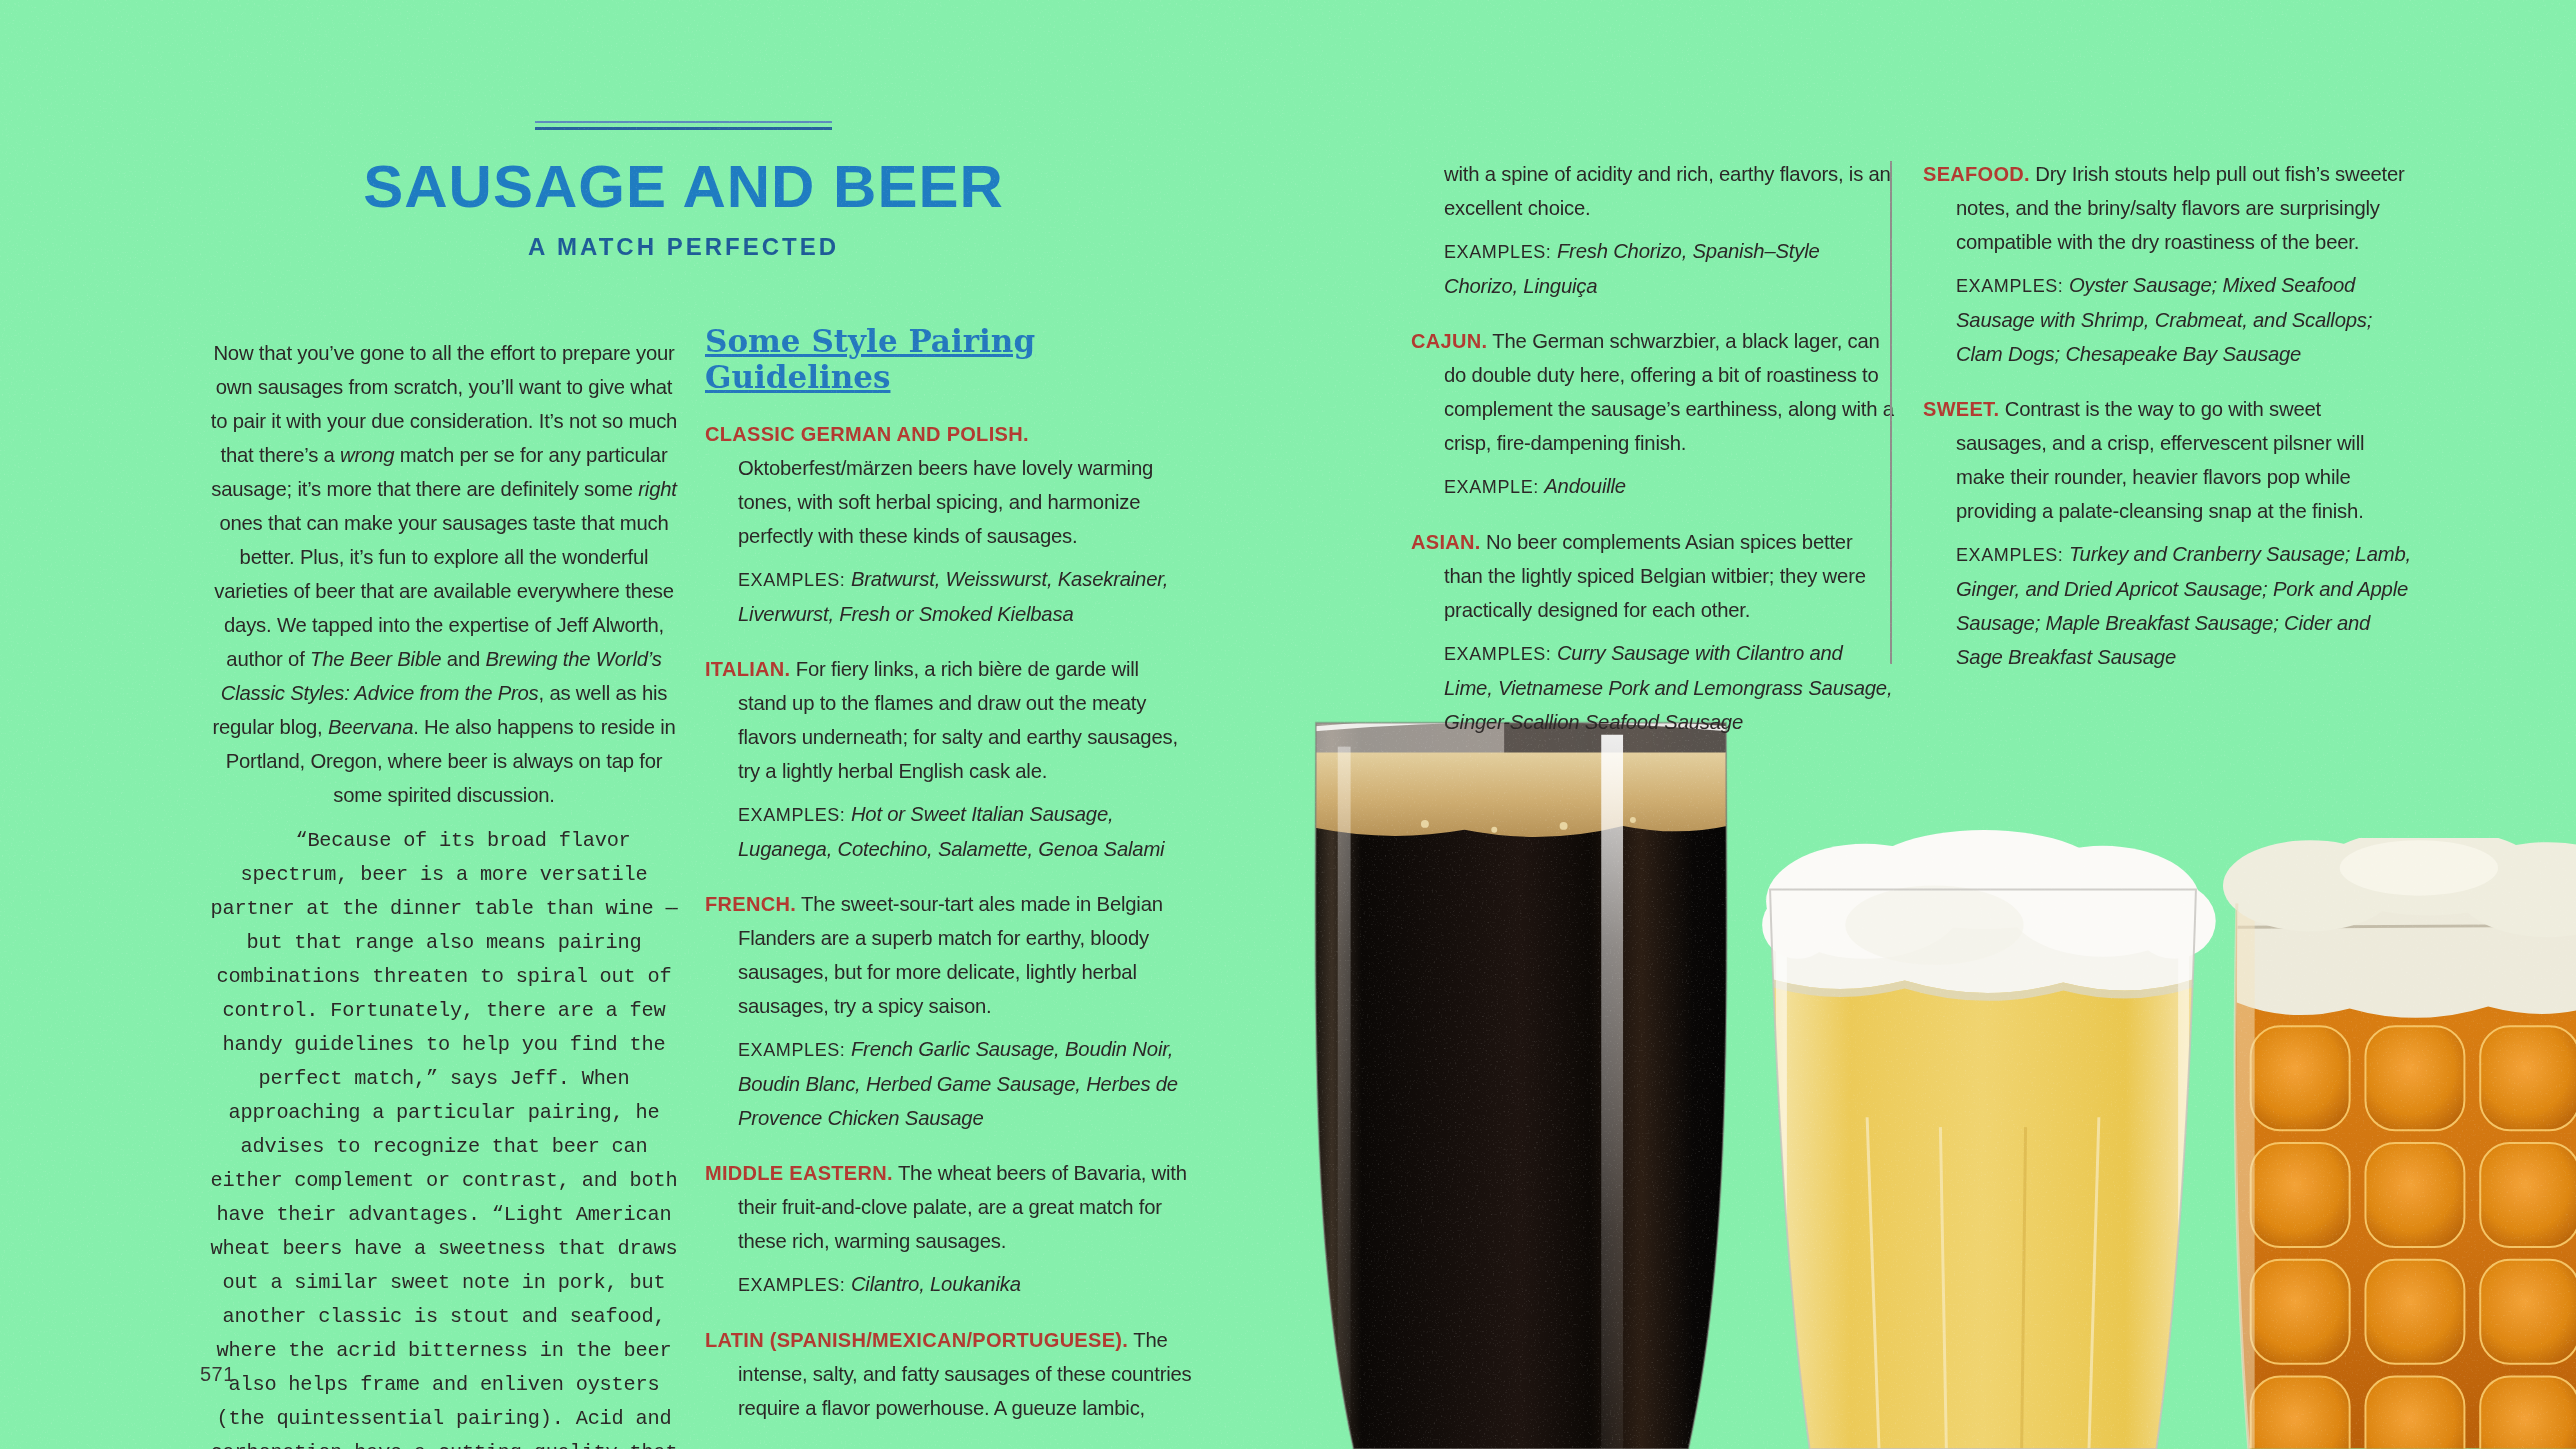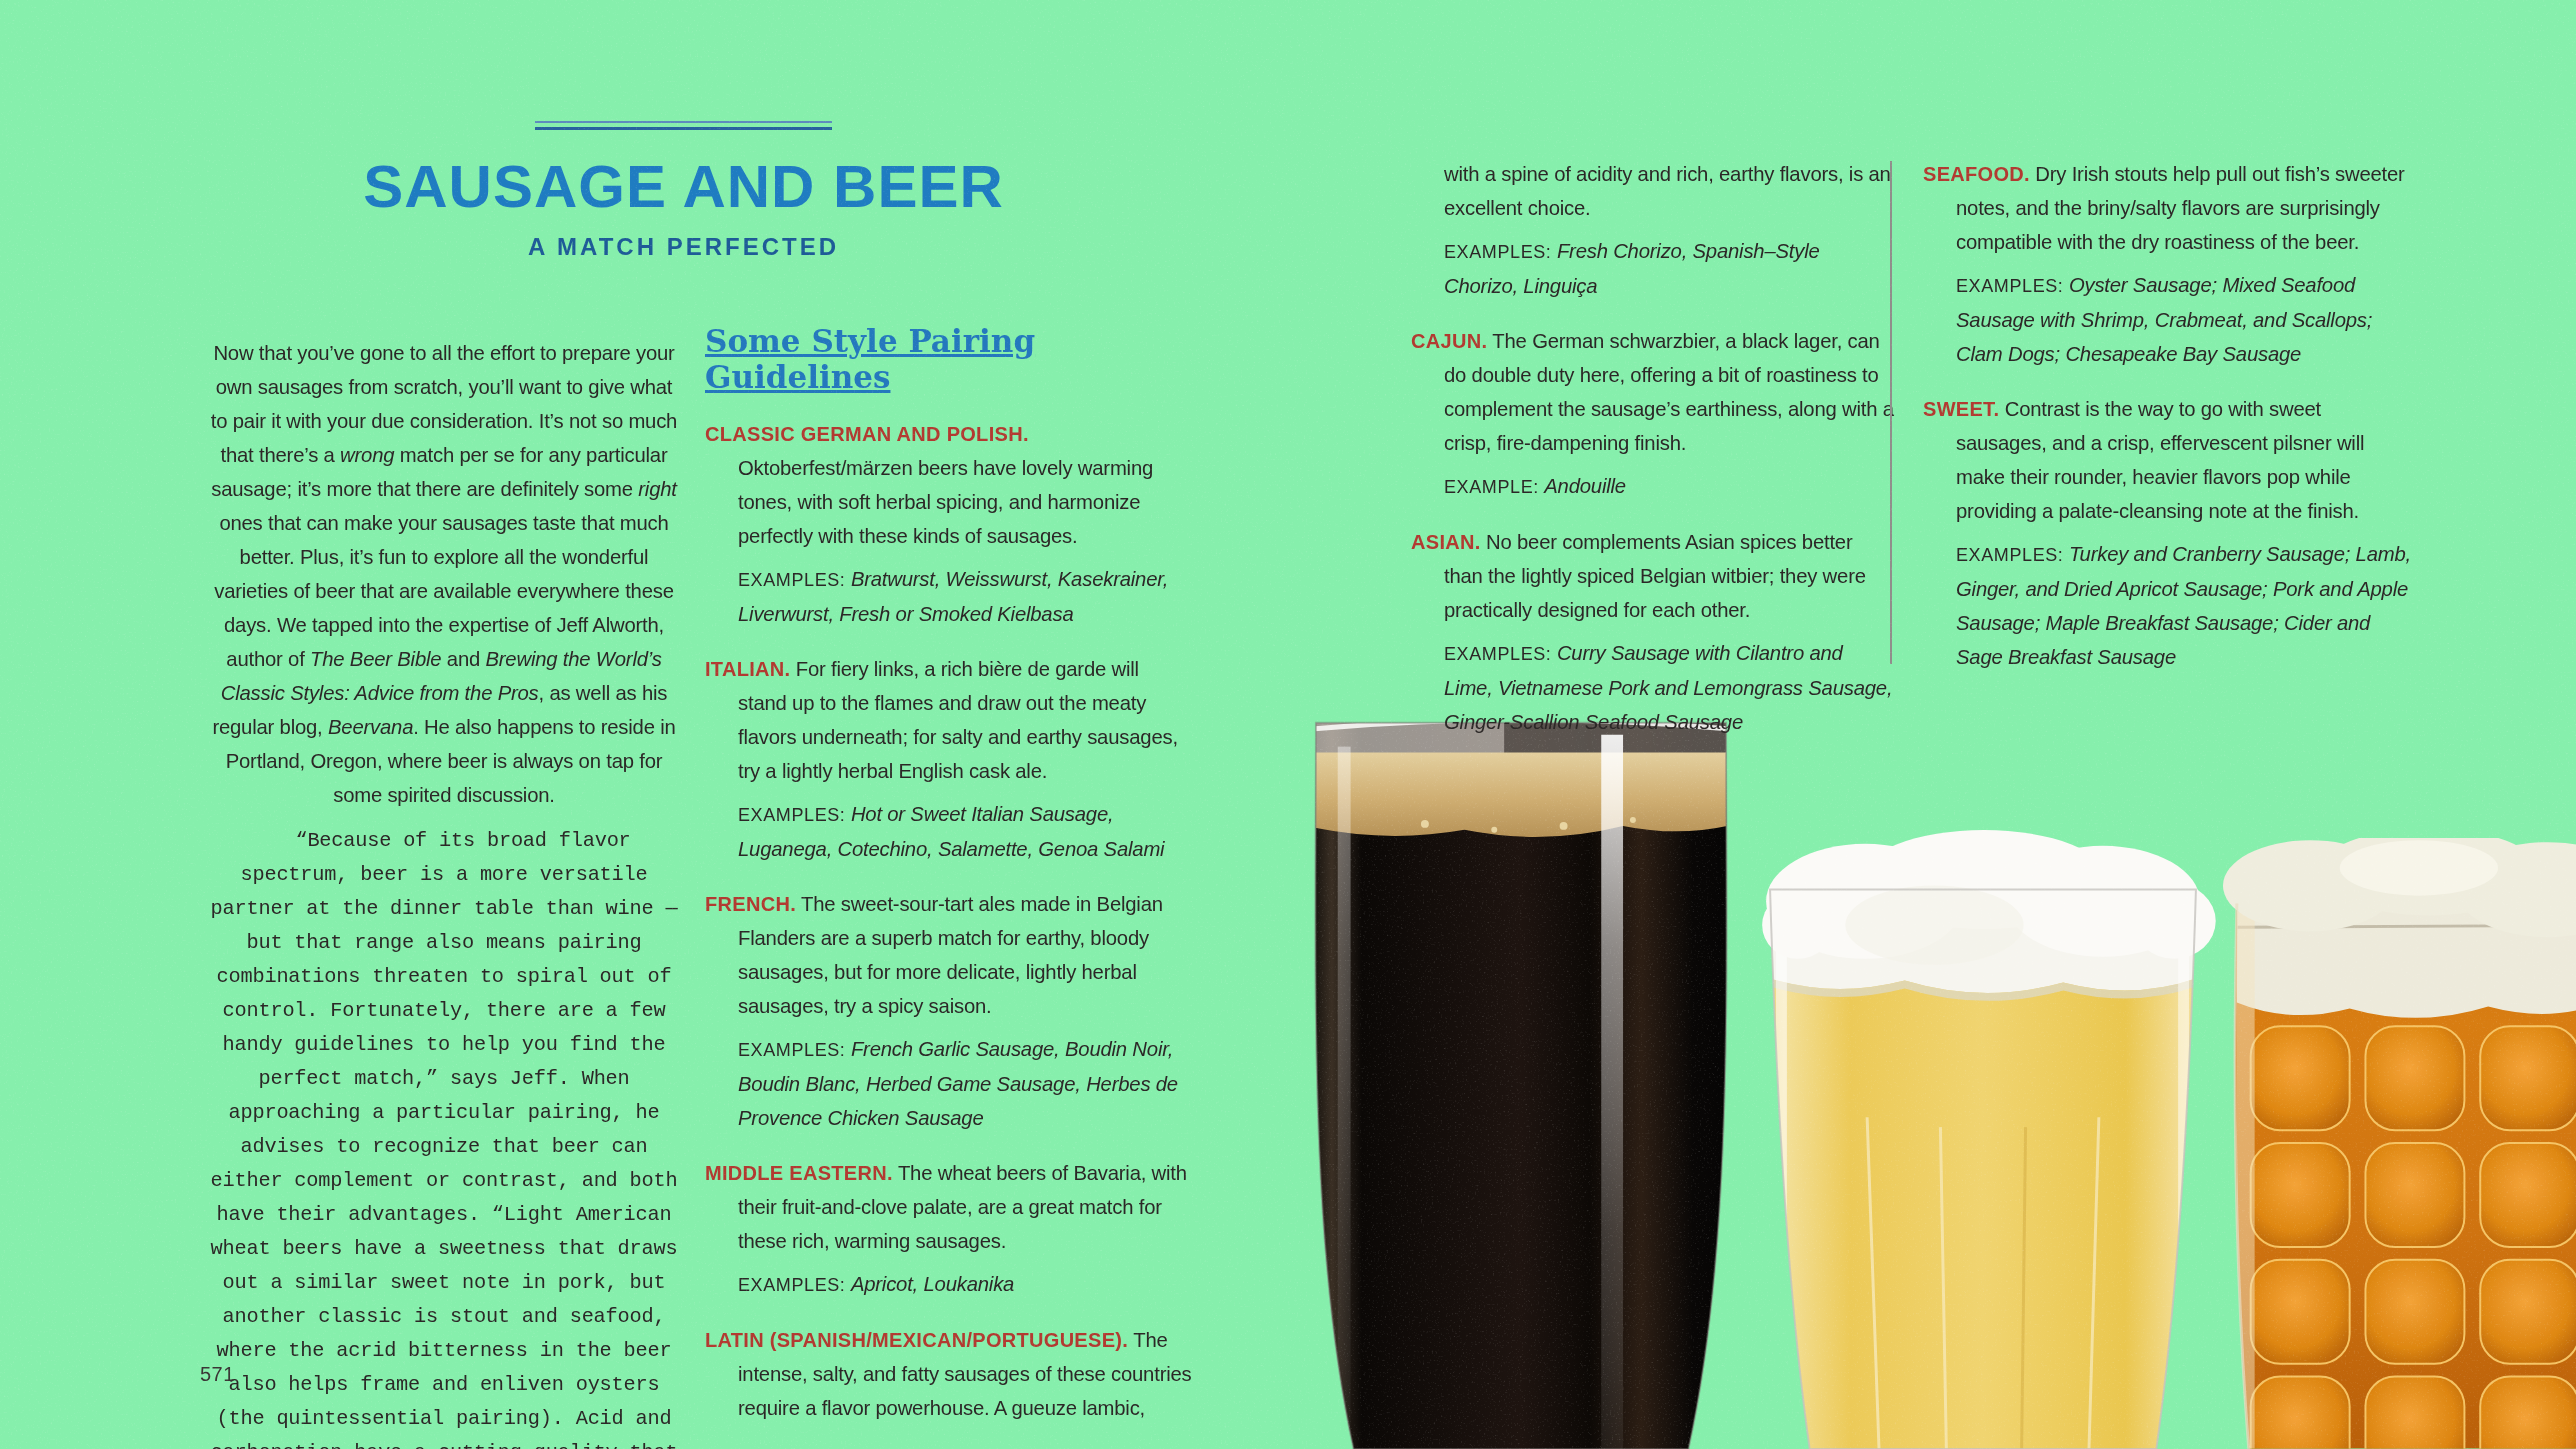--- a/index.html
+++ b/index.html
@@ -252,7 +252,7 @@
     </div>
 
     <div class="entry-group">
-      <p class="entry"><span class="lbl">SWEET.</span> <span>Contrast is the way to go with sweet sausages, and a crisp, effervescent pilsner will make their rounder, heavier flavors pop while providing a palate-cleansing note at the finish.</span></p>
+      <p class="entry"><span class="lbl">SWEET.</span> <span>Contrast is the way to go with sweet sausages, and a crisp, effervescent pilsner will make their rounder, heavier flavors pop while providing a palate-cleansing snap at the finish.</span></p>
       <p class="examples"><span class="ex-lbl">EXAMPLES:</span> <span class="ex-text">Turkey and Cranberry Sausage; Lamb, Ginger, and Dried Apricot Sausage; Pork and Apple Sausage; Maple Breakfast Sausage; Cider and Sage Breakfast Sausage</span></p>
     </div>
   </section>

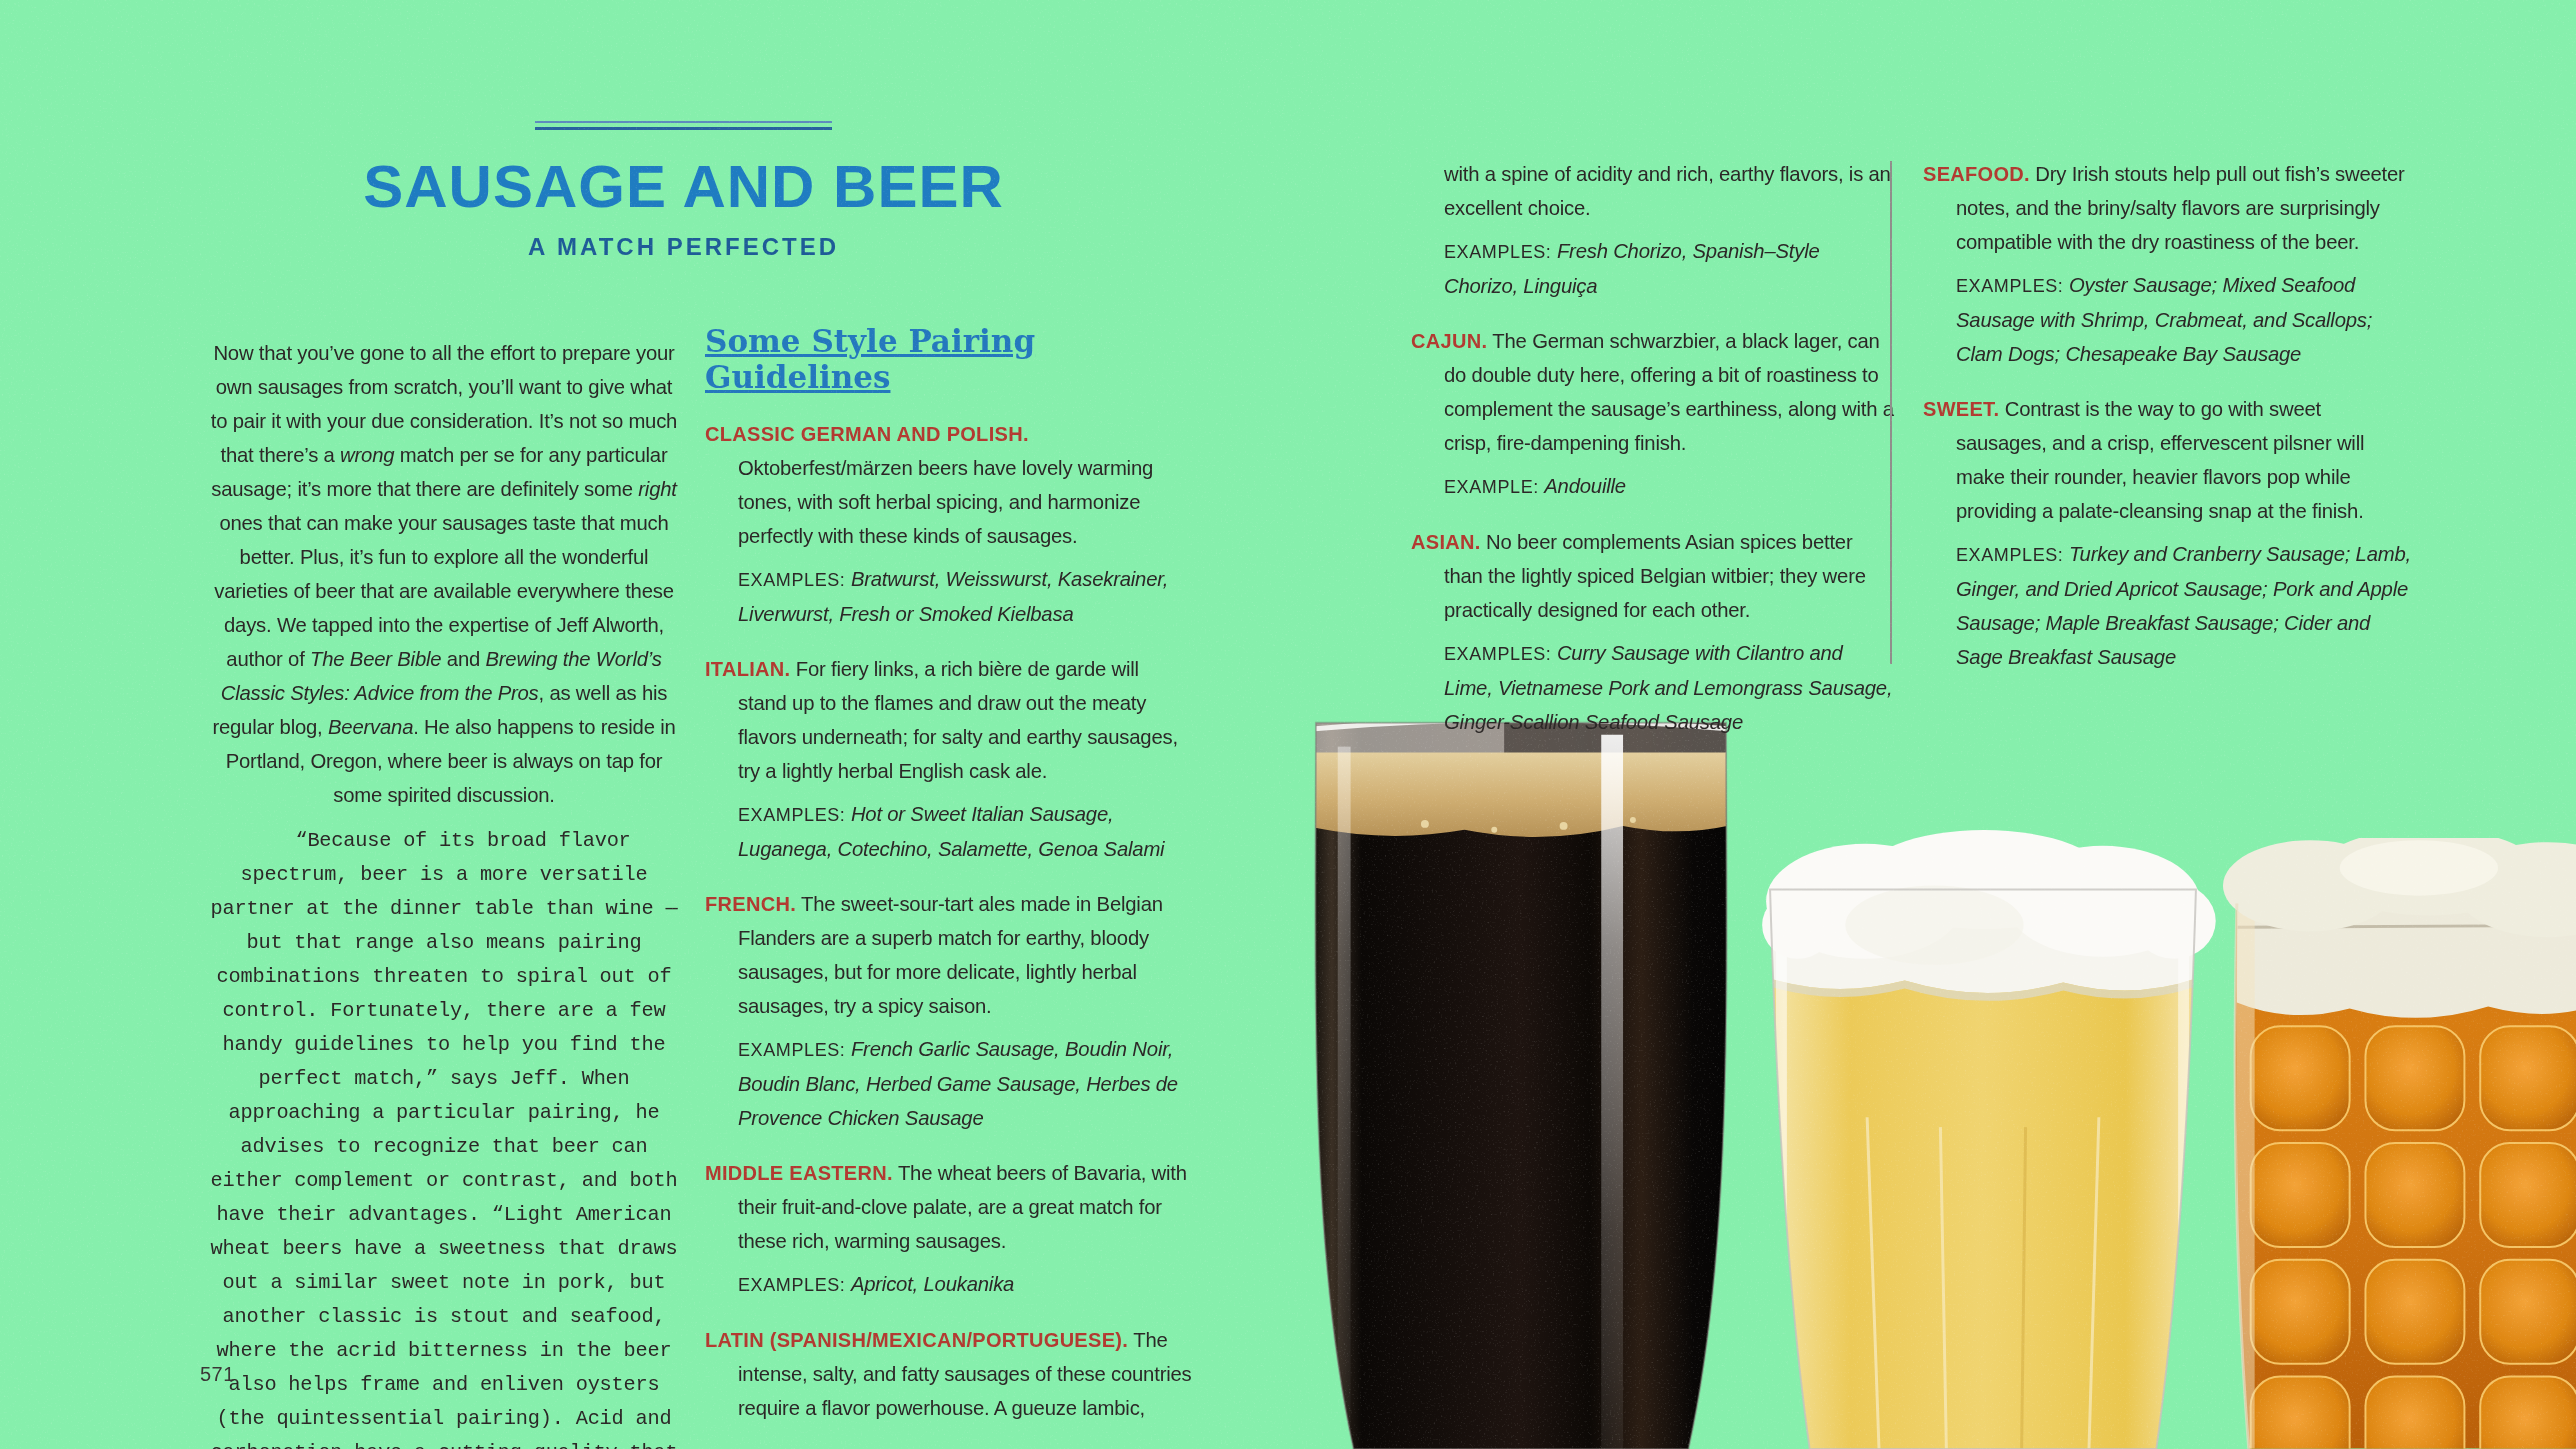--- a/index.html
+++ b/index.html
@@ -220,7 +220,7 @@
 
     <div class="entry-group">
       <p class="entry"><span class="lbl">MIDDLE EASTERN.</span> <span>The wheat beers of Bavaria, with their fruit-and-clove palate, are a great match for these rich, warming sausages.</span></p>
-      <p class="examples"><span class="ex-lbl">EXAMPLES:</span> <span class="ex-text">Apricot, Loukanika</span></p>
+      <p class="examples"><span class="ex-lbl">EXAMPLES:</span> <span class="ex-text">Cilantro, Loukanika</span></p>
     </div>
 
     <div class="entry-group">

